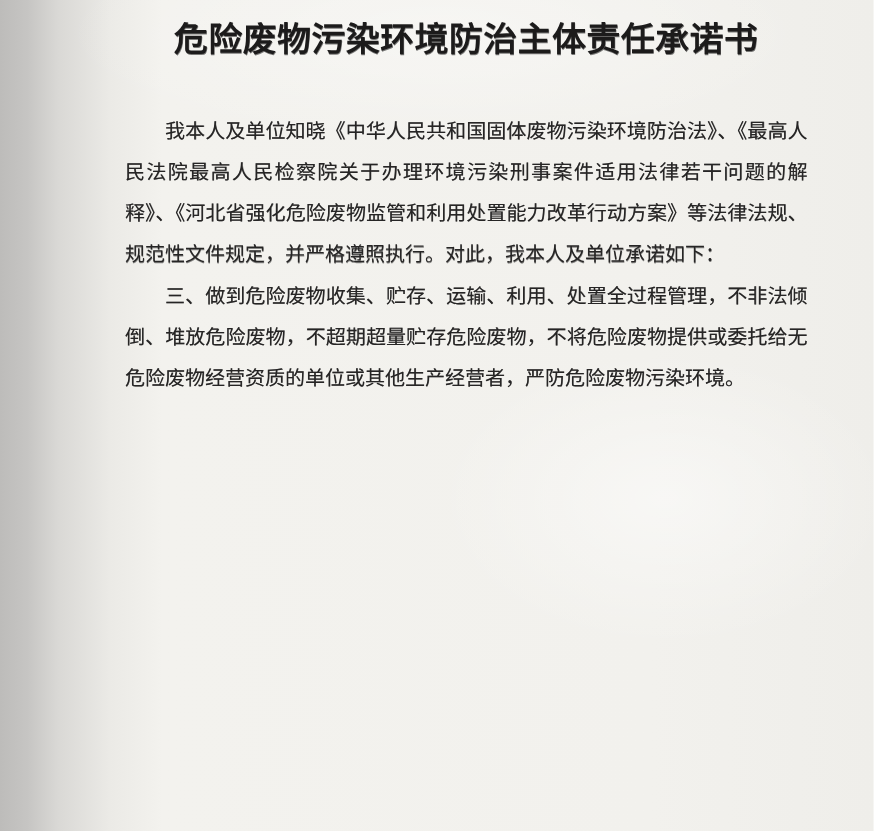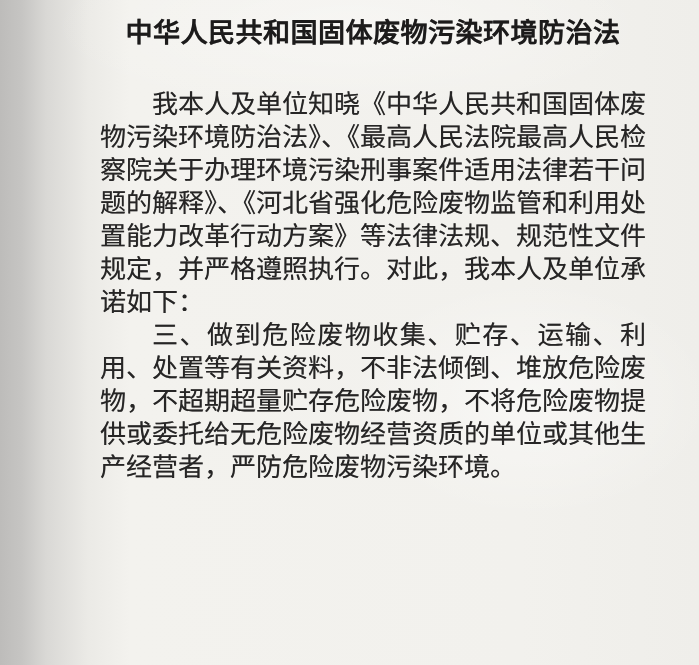--- a/index.html
+++ b/index.html
@@ -57,7 +57,7 @@
 
 <div class="page">
   <div class="content">
-    <h1 class="doc-title">中华人民共和国固体废物污染环境防治法</h1>
+    <h1 class="doc-title">危险废物污染环境防治主体责任承诺书</h1>
     <div class="doc-body">
       <p>我本人及单位知晓《中华人民共和国固体废物污染环境防治法》、《最高人民法院最高人民检察院关于办理环境污染刑事案件适用法律若干问题的解释》、《河北省强化危险废物监管和利用处置能力改革行动方案》等法律法规、规范性文件规定，并严格遵照执行。对此，我本人及单位承诺如下：</p>
       <p>三、做到危险废物收集、贮存、运输、利用、处置等有关资料，不非法倾倒、堆放危险废物，不超期超量贮存危险废物，不将危险废物提供或委托给无危险废物经营资质的单位或其他生产经营者，严防危险废物污染环境。</p>

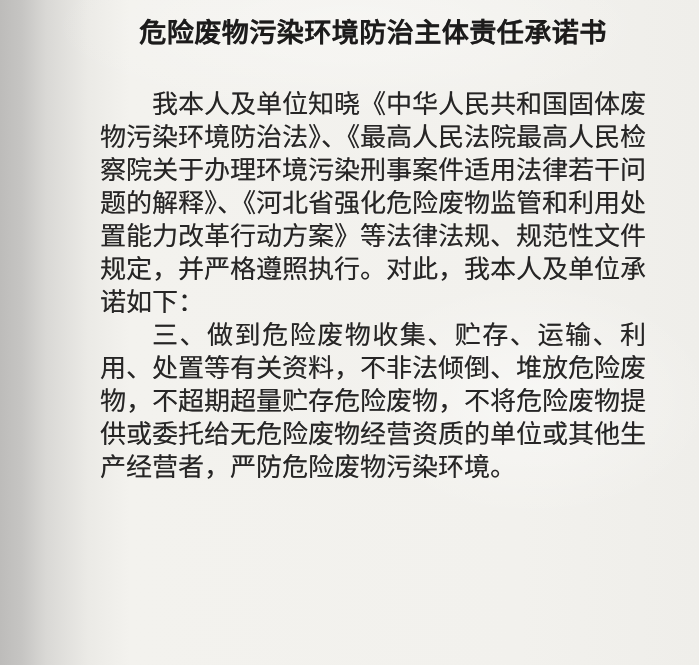--- a/index.html
+++ b/index.html
@@ -43,7 +43,7 @@
   }
   .doc-body p {
     margin: 0;
-    font-size: 26px;
+    font-size: 16px;
     line-height: 33px;
     text-align: justify;
     text-indent: 2em;

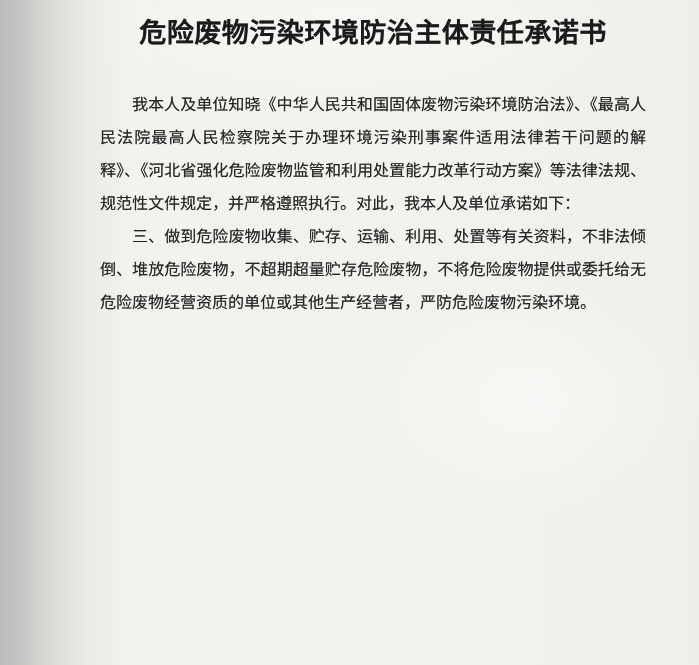--- a/index.html
+++ b/index.html
@@ -60,7 +60,7 @@
     <h1 class="doc-title">危险废物污染环境防治主体责任承诺书</h1>
     <div class="doc-body">
       <p>我本人及单位知晓《中华人民共和国固体废物污染环境防治法》、《最高人民法院最高人民检察院关于办理环境污染刑事案件适用法律若干问题的解释》、《河北省强化危险废物监管和利用处置能力改革行动方案》等法律法规、规范性文件规定，并严格遵照执行。对此，我本人及单位承诺如下：</p>
-      <p>三、做到危险废物收集、贮存、运输、利用、处置等有关资料，不非法倾倒、堆放危险废物，不超期超量贮存危险废物，不将危险废物提供或委托给无危险废物经营资质的单位或其他生产经营者，严防危险废物污染环境。</p>
+      <p>三、做到危险废物收集、贮存、运输、利用、处置全过程管理，不非法倾倒、堆放危险废物，不超期超量贮存危险废物，不将危险废物提供或委托给无危险废物经营资质的单位或其他生产经营者，严防危险废物污染环境。</p>
     </div>
   </div>
 </div>

